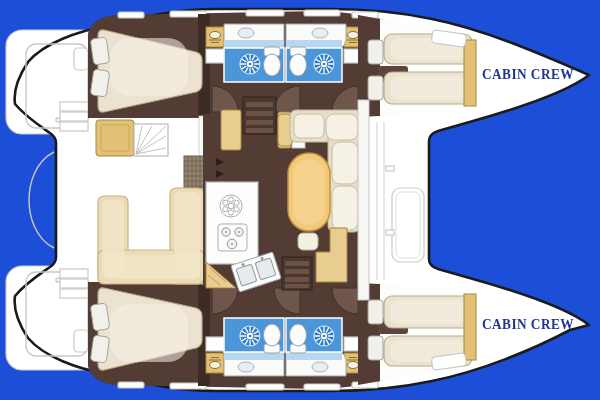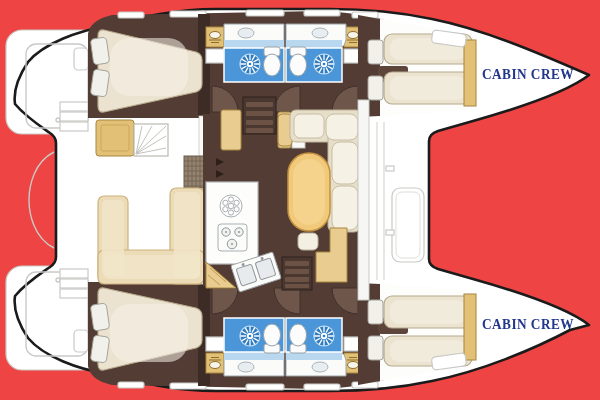--- a/index.html
+++ b/index.html
@@ -3,7 +3,7 @@
 <meta charset="utf-8">
 <style>
   html,body{margin:0;padding:0;background:#ffffff;}
-  .stage{position:relative;width:600px;height:400px;background:#ef4444;overflow:hidden;
+  .stage{position:relative;width:600px;height:400px;background:#1d4ed8;overflow:hidden;
          font-family:"Liberation Serif","DejaVu Serif",serif;}
   svg{display:block;}
   

